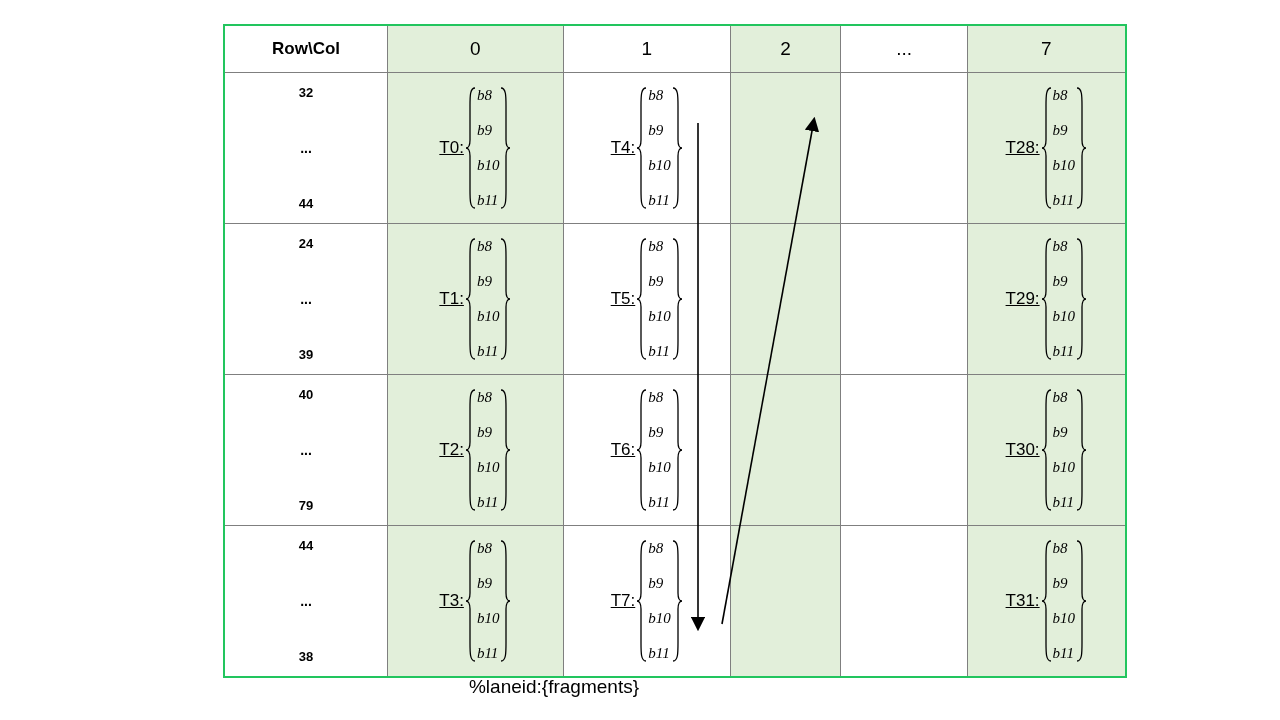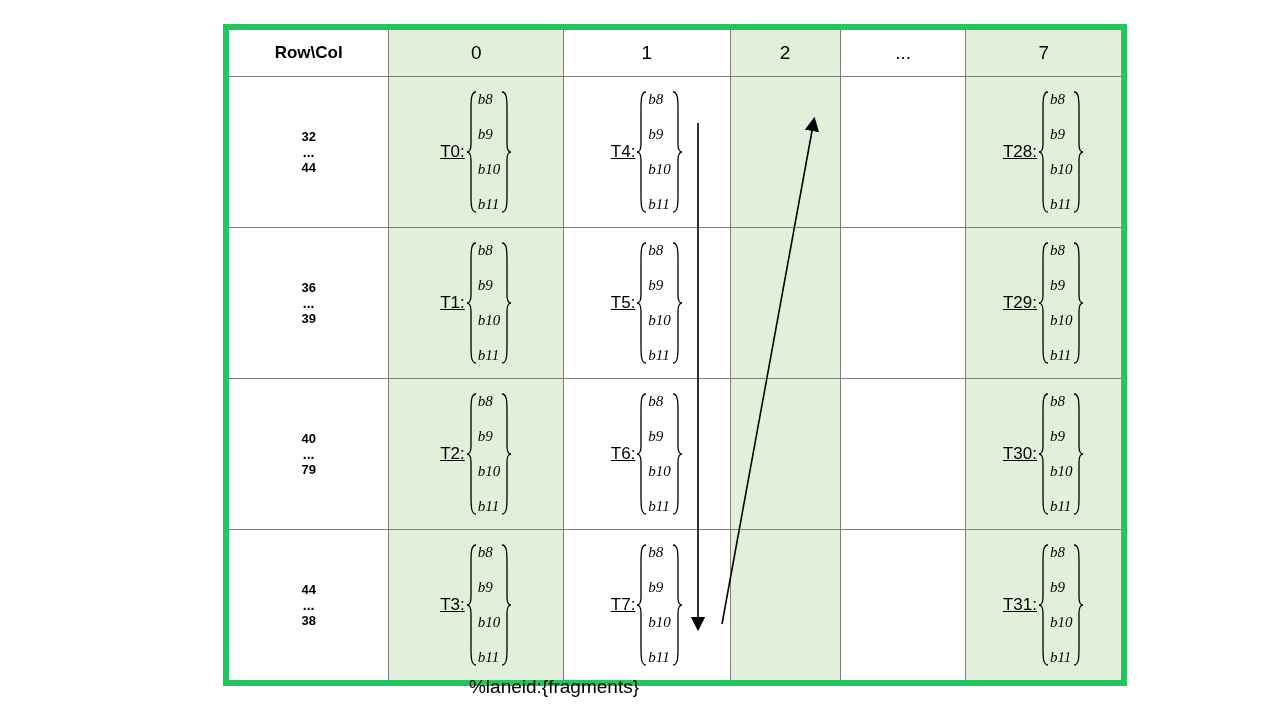--- a/index.html
+++ b/index.html
@@ -29,7 +29,7 @@
     table-layout: fixed;
     width: 904px;
     height: 646px;
-    border: 6px solid #22c55e;
+    border: 2px solid #22c55e;
   }
 
   table.frag-table td, table.frag-table th {

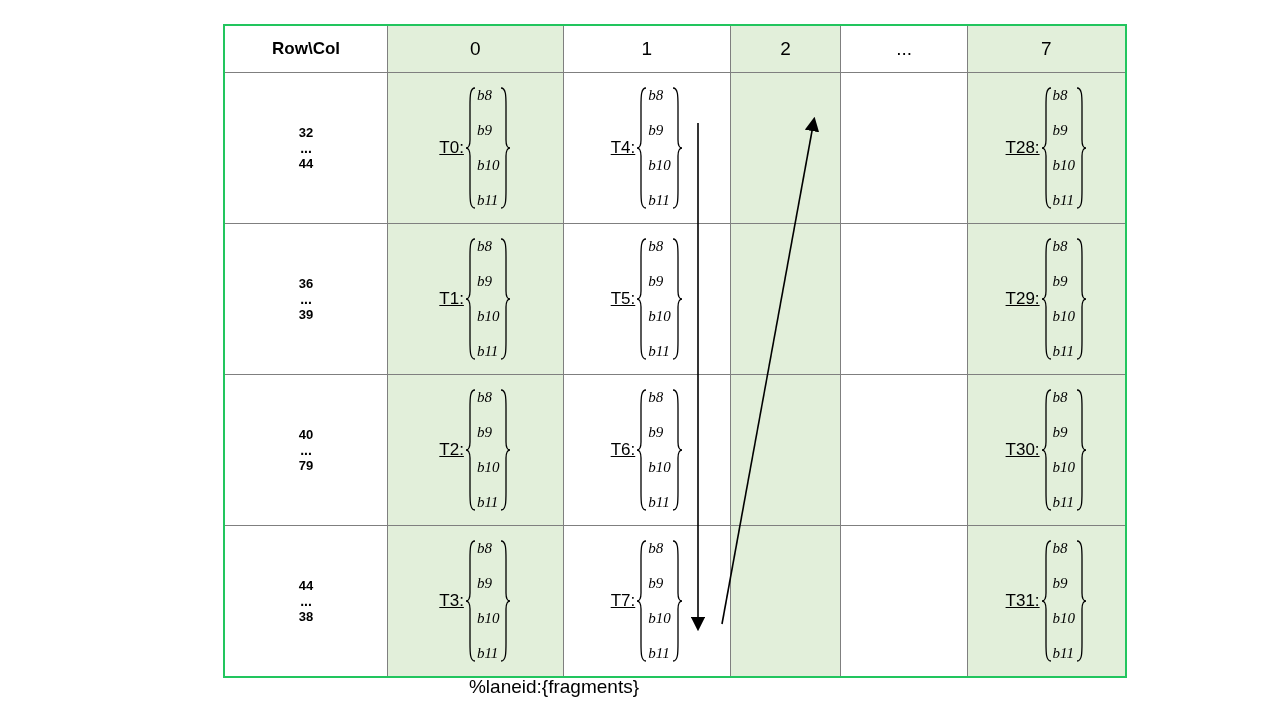--- a/index.html
+++ b/index.html
@@ -72,7 +72,7 @@
   .rowidx {
     display: flex;
     flex-direction: column;
-    justify-content: center;
+    justify-content: space-between;
     align-items: center;
     height: 100%;
     font-size: 13px;

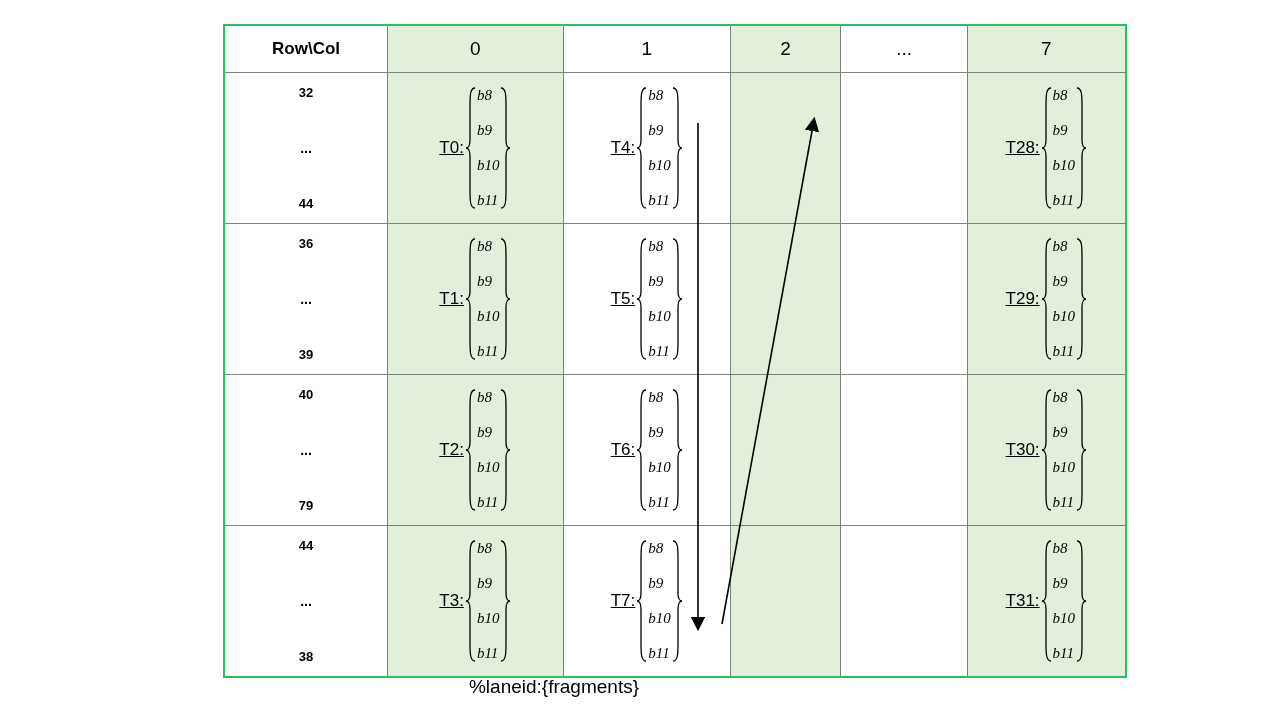--- a/index.html
+++ b/index.html
@@ -269,7 +269,7 @@
       <tr class="body-row">
         <td>
           <div class="rowidx">
-            <span>36</span>
+            <span>24</span>
             <span class="dots">...</span>
             <span>39</span>
           </div>

